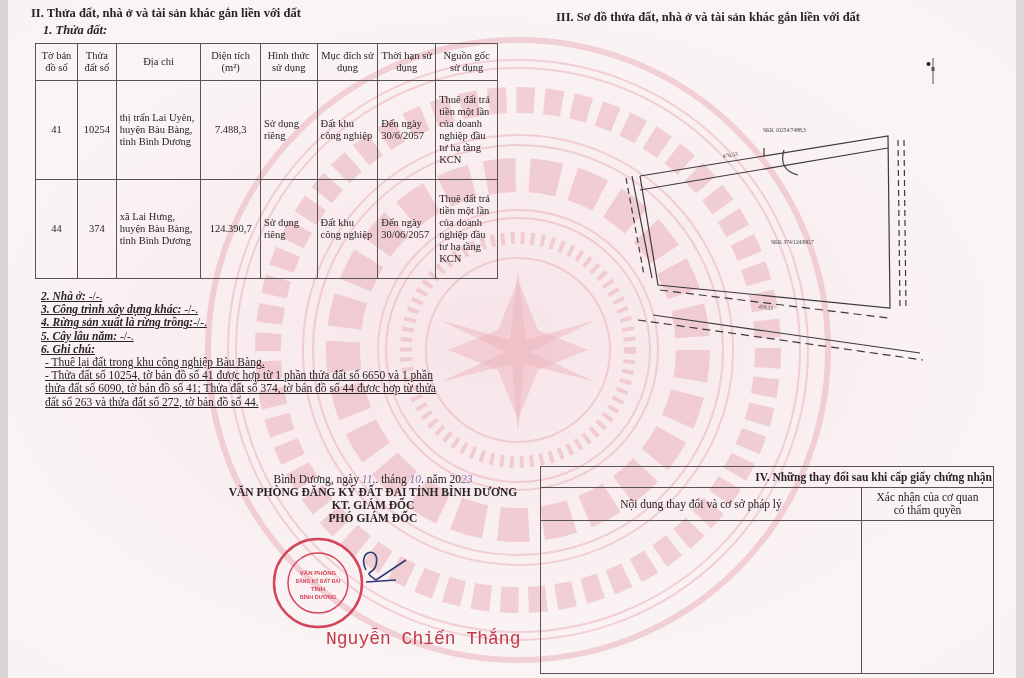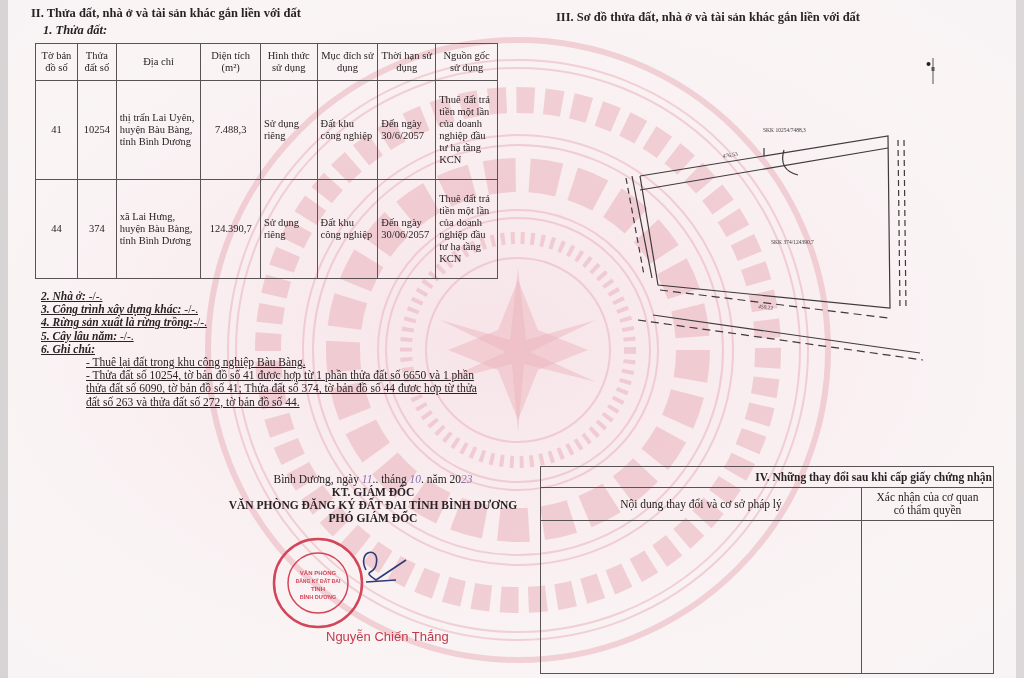--- a/index.html
+++ b/index.html
@@ -37,7 +37,7 @@
     .notes { position: absolute; left: 33px; top: 290px; font-size: 11.5px; line-height: 13.2px; width: 460px; }
     .notes .hd { font-weight: bold; font-style: italic; }
     .notes .ln { white-space: nowrap; text-decoration: underline; }
-    .notes .bullet { padding-left: 4px; margin-left: 41px; }
+    .notes .bullet { padding-left: 4px; }
 
     .sign { position: absolute; left: 205px; top: 473px; width: 320px; text-align: center; font-size: 11.5px; line-height: 13px; }
     .sign .b { font-weight: bold; }

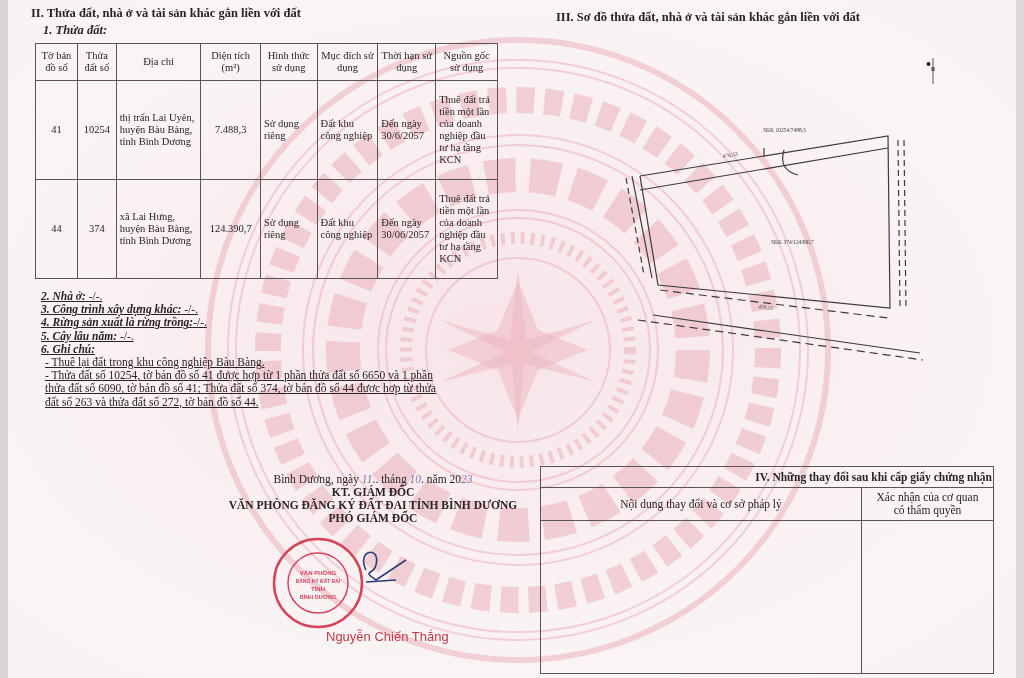--- a/index.html
+++ b/index.html
@@ -170,8 +170,8 @@
 
   <div class="sign">
     <div><span>Bình Dương, ngày </span><span class="date-hand">11</span><span>.. tháng </span><span class="date-hand">10</span><span>. năm 20</span><span class="date-hand">23</span></div>
+    <div class="b">VĂN PHÒNG ĐĂNG KÝ ĐẤT ĐAI TỈNH BÌNH DƯƠNG</div>
     <div class="b">KT. GIÁM ĐỐC</div>
-    <div class="b">VĂN PHÒNG ĐĂNG KÝ ĐẤT ĐAI TỈNH BÌNH DƯƠNG</div>
     <div class="b">PHÓ GIÁM ĐỐC</div>
   </div>
 

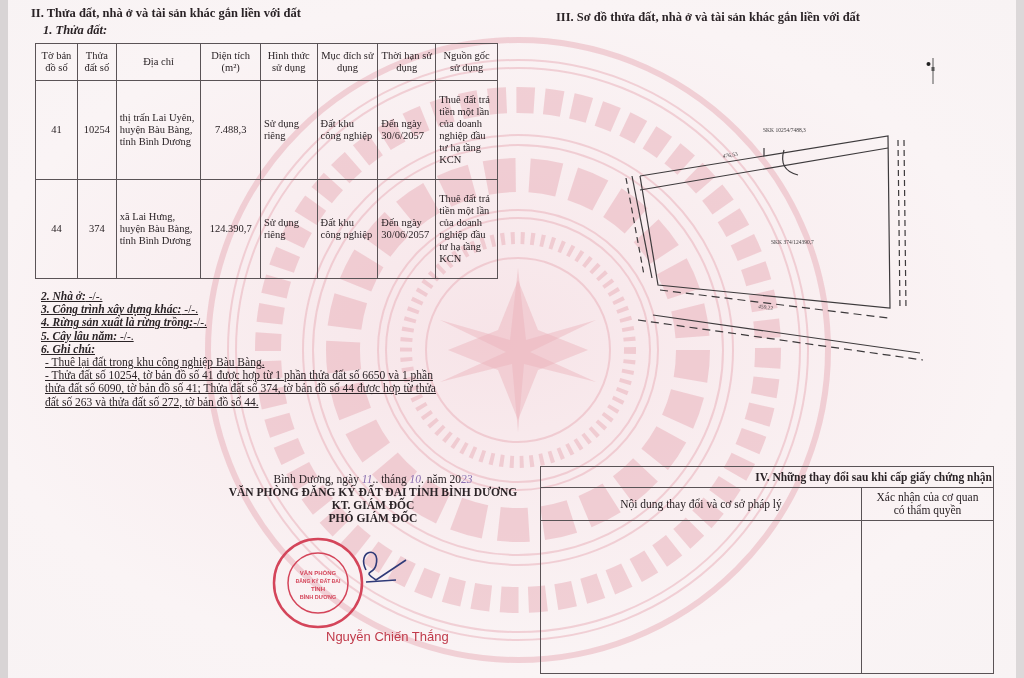--- a/index.html
+++ b/index.html
@@ -42,7 +42,7 @@
     .sign { position: absolute; left: 205px; top: 473px; width: 320px; text-align: center; font-size: 11.5px; line-height: 13px; }
     .sign .b { font-weight: bold; }
     .date-hand { color: #8a6fb0; font-style: italic; }
-    .signer { position: absolute; left: 318px; top: 629px; font-size: 13px; color: #c03a4a; font-family: Liberation Sans, sans-serif; }
+    .signer { position: absolute; left: 318px; top: 629px; font-size: 18px; color: #c03a4a; font-family: Liberation Mono, monospace; }
 
     .stamp { position: absolute; left: 262px; top: 535px; width: 96px; height: 96px; }
     .signature { position: absolute; left: 348px; top: 540px; width: 100px; height: 60px; }

